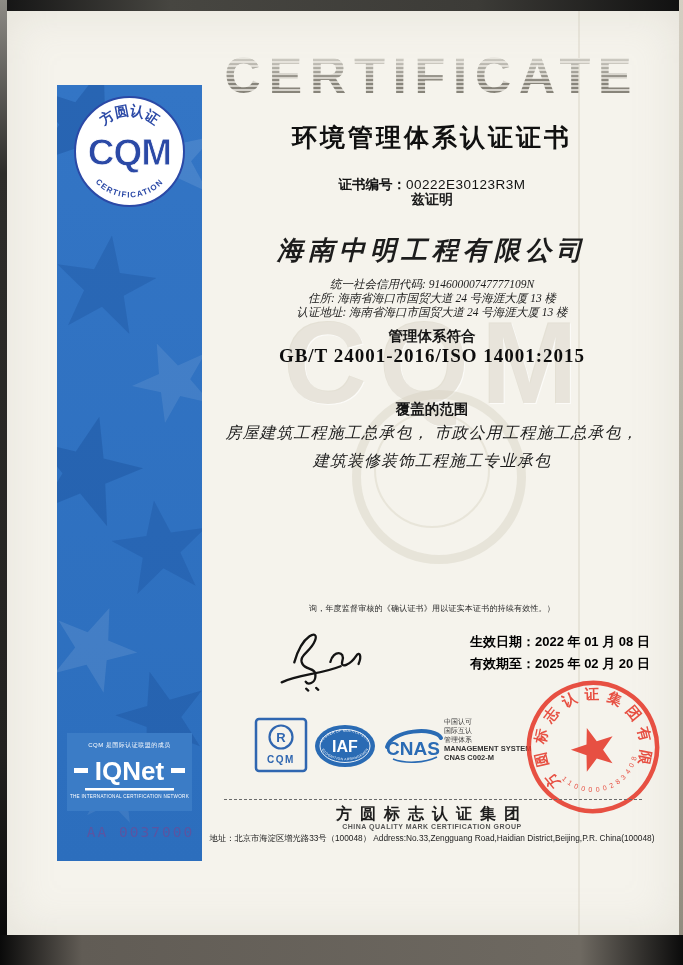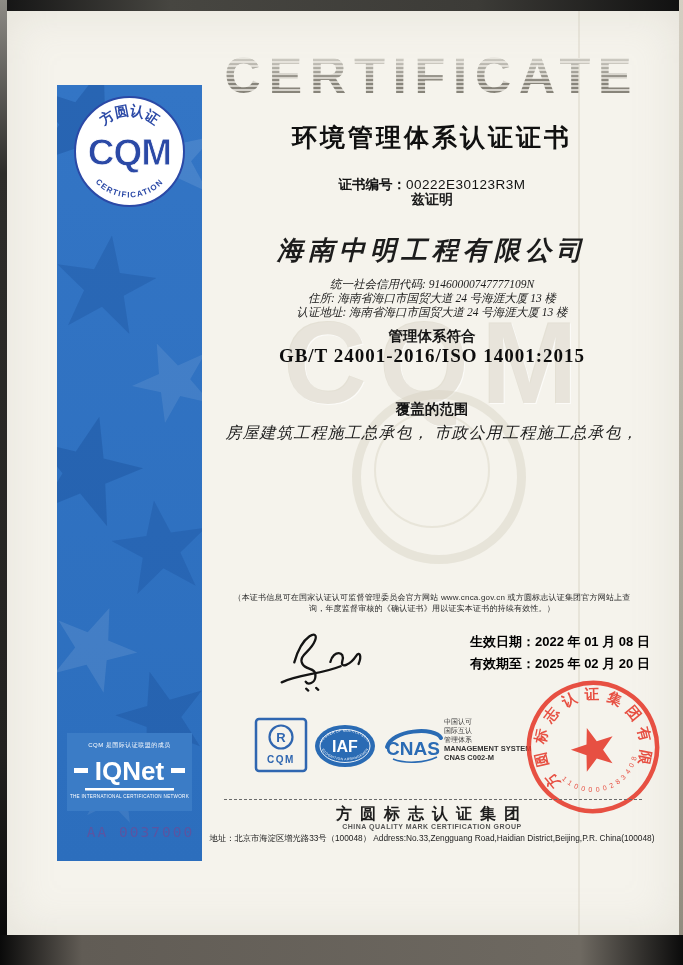--- a/index.html
+++ b/index.html
@@ -156,6 +156,7 @@
   <div class="center standard">GB/T 24001-2016/ISO 14001:2015</div>
   <div class="center scope-label">覆盖的范围</div>
   <div class="center scope1 kai">房屋建筑工程施工总承包， 市政公用工程施工总承包，</div>
+  <div class="center scope2 kai">建筑装修装饰工程施工专业承包</div>
   <div class="center disc1">（本证书信息可在国家认证认可监督管理委员会官方网站 www.cnca.gov.cn 或方圆标志认证集团官方网站上查</div>
   <div class="center disc2">询，年度监督审核的《确认证书》用以证实本证书的持续有效性。）</div>
 

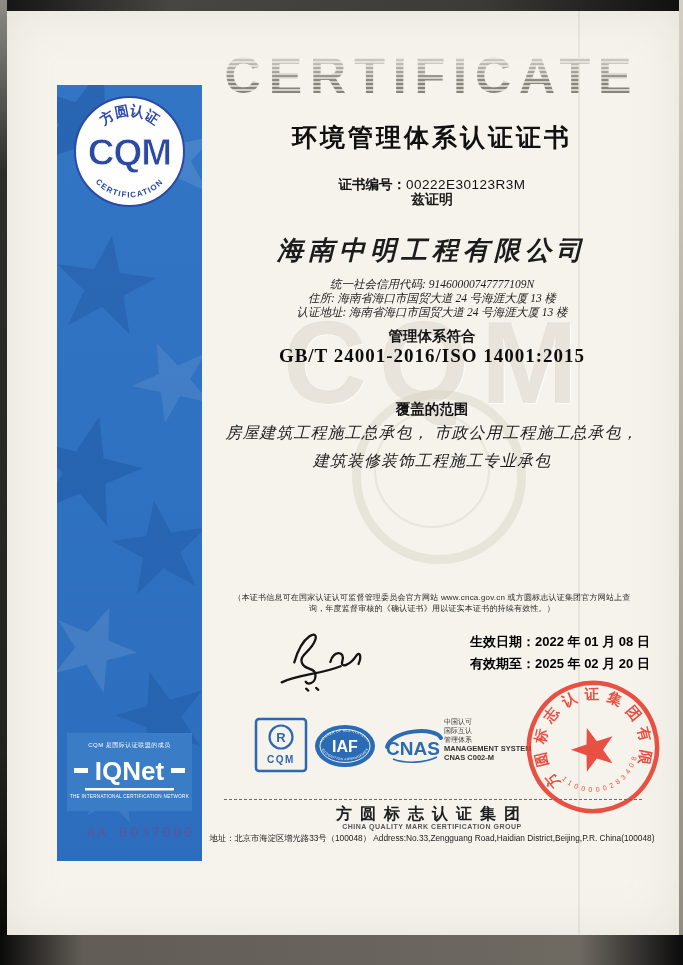--- a/index.html
+++ b/index.html
@@ -157,7 +157,6 @@
   <div class="center scope-label">覆盖的范围</div>
   <div class="center scope1 kai">房屋建筑工程施工总承包， 市政公用工程施工总承包，</div>
   <div class="center scope2 kai">建筑装修装饰工程施工专业承包</div>
-  <div class="center disc1">（本证书信息可在国家认证认可监督管理委员会官方网站 www.cnca.gov.cn 或方圆标志认证集团官方网站上查</div>
   <div class="center disc2">询，年度监督审核的《确认证书》用以证实本证书的持续有效性。）</div>
 
   <svg class="sig" width="110" height="70" viewBox="0 0 110 70">

